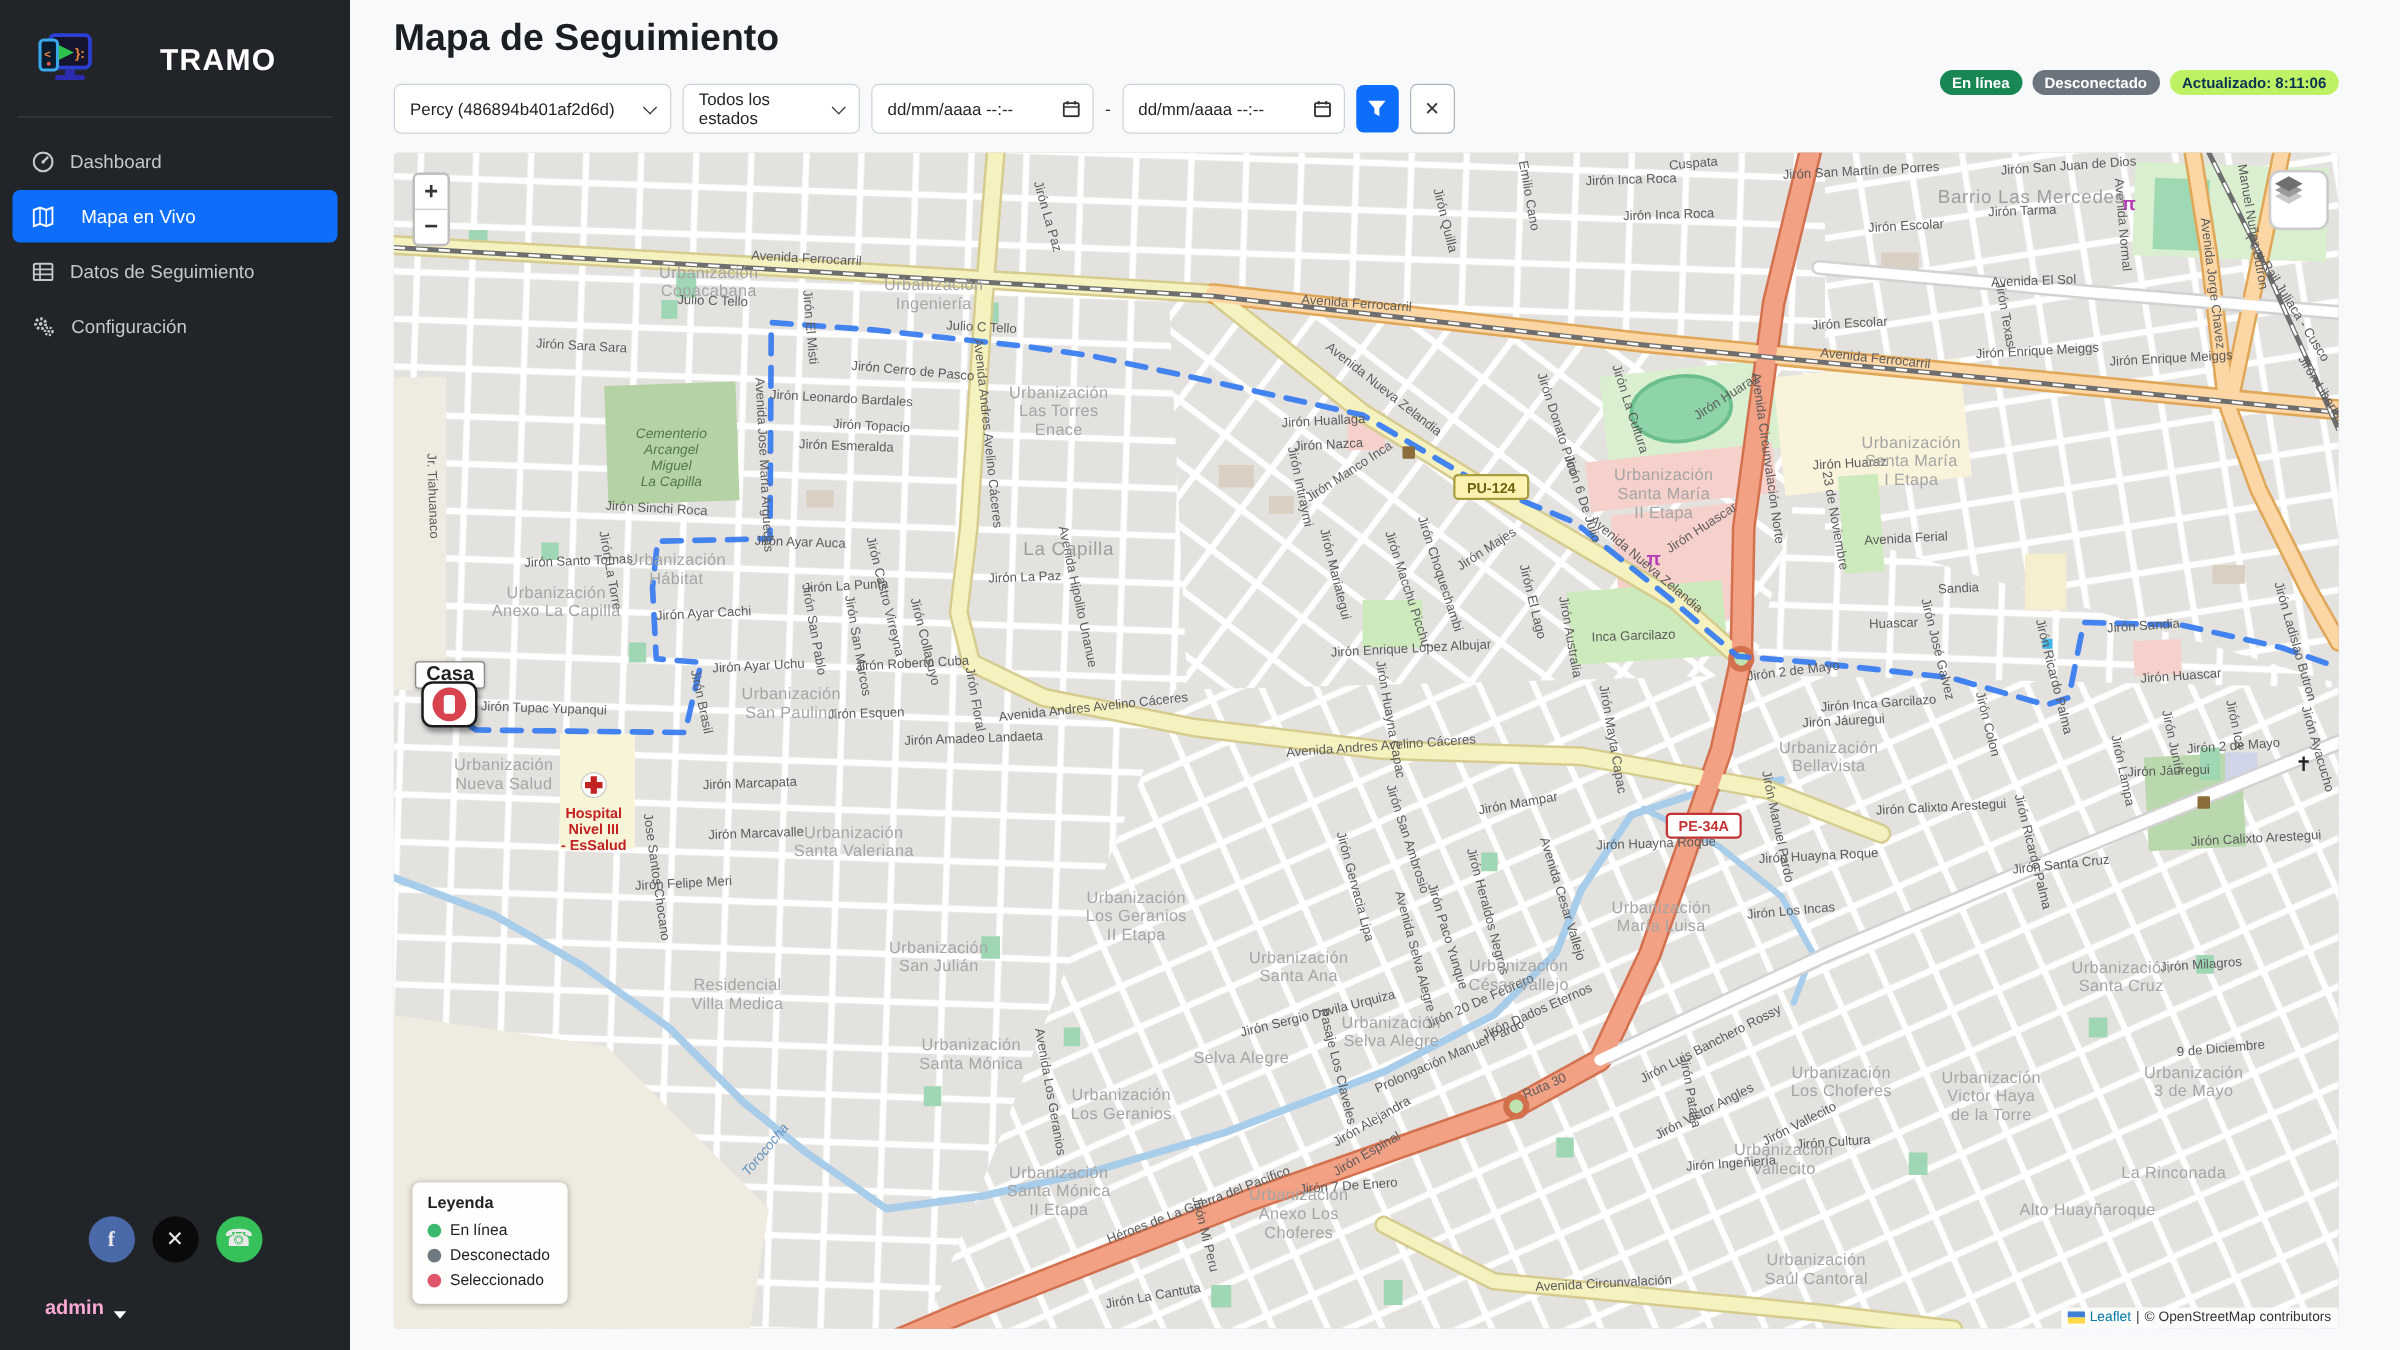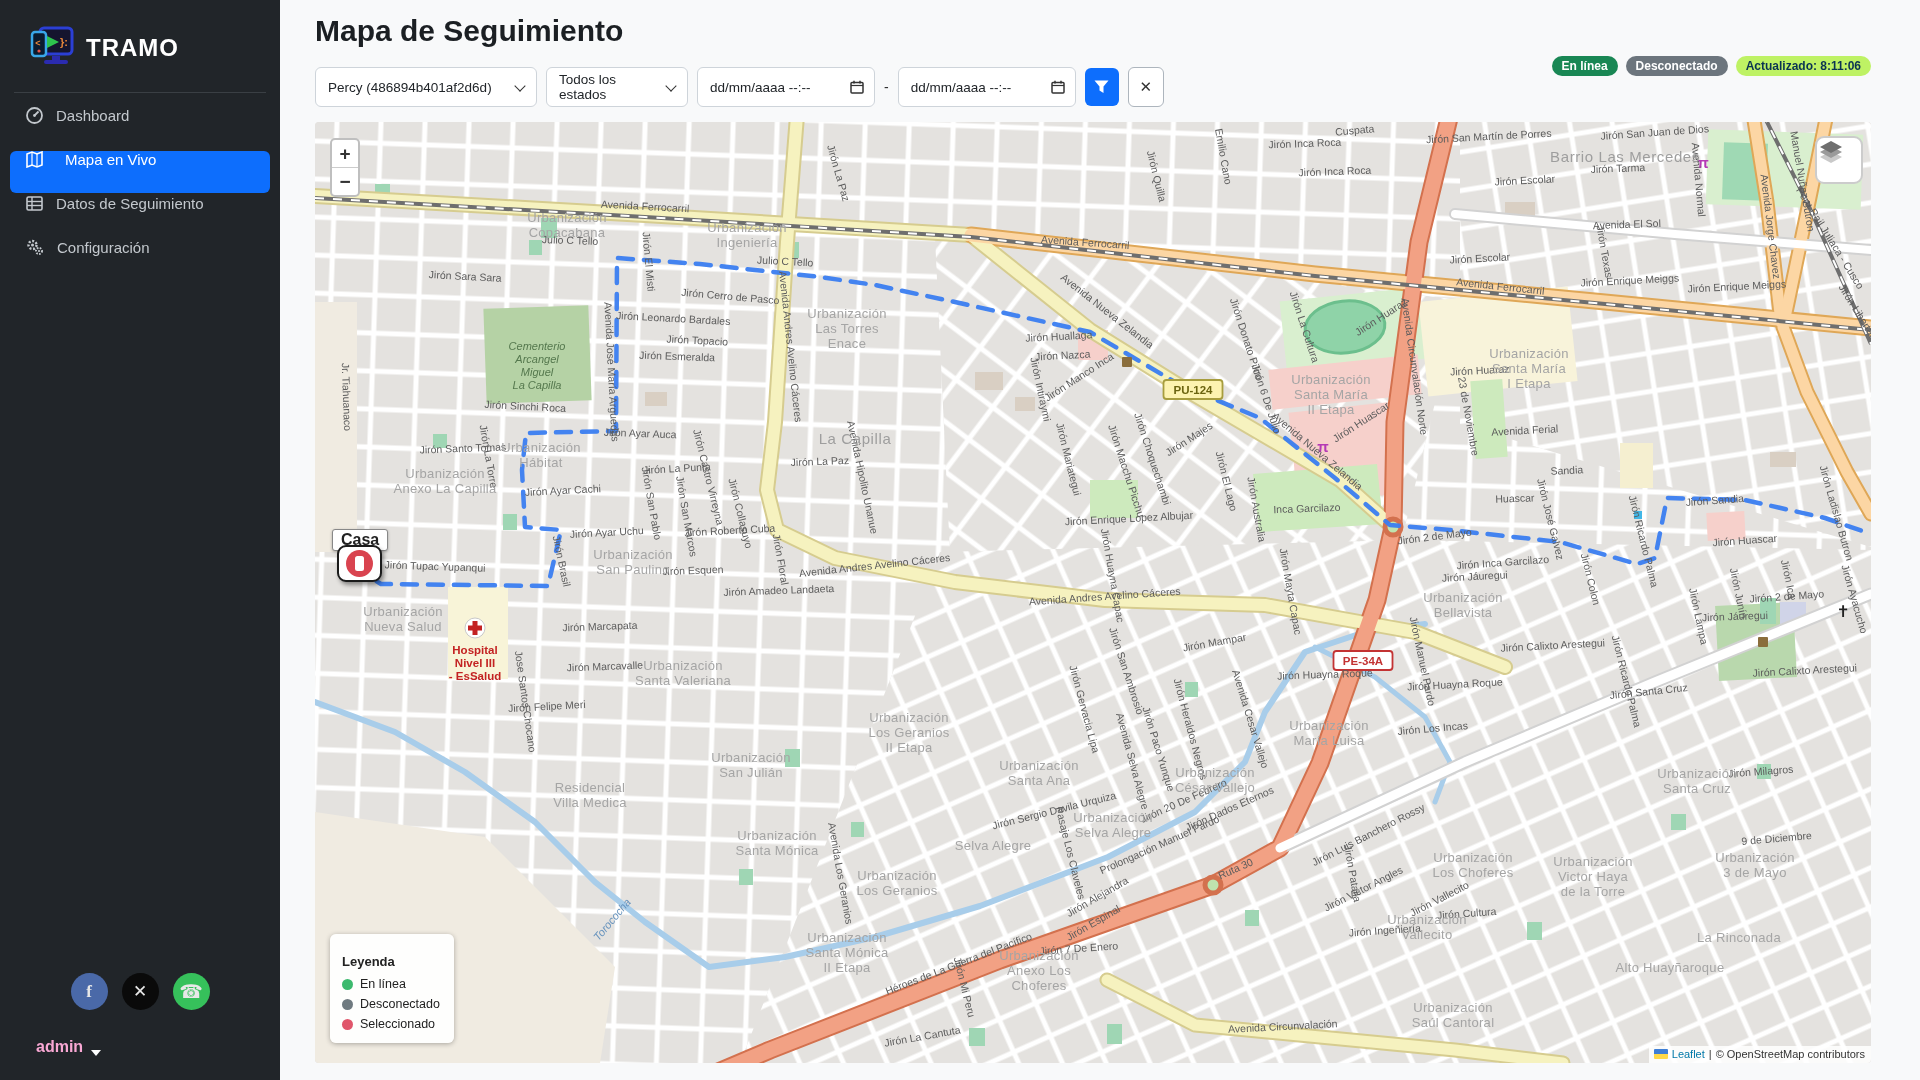--- a/index.html
+++ b/index.html
@@ -7,7 +7,7 @@
   
   .sidebar{position:absolute;left:0;top:0;width:280px;height:1080px;background:#212529;color:#cfd3d7;}
   .brand{display:flex;align-items:center;gap:12px;padding:26px 0 0 30px;}
-  .brand-title{color:#fff;font-size:24px;font-weight:600;letter-spacing:1px;}
+  .brand-title{color:#fff;font-size:24px;font-weight:600;letter-spacing:1px;margin-left:42px;}
   .side-divider{height:1px;background:#3a3f44;margin:22px 14px 14px 14px;}
   .nav-item{display:flex;align-items:flex-start;gap:13px;height:42px;margin:2px 10px;padding:0 16px;
     border-radius:6px;font-size:15px;cursor:pointer;color:#c3c8cd;}

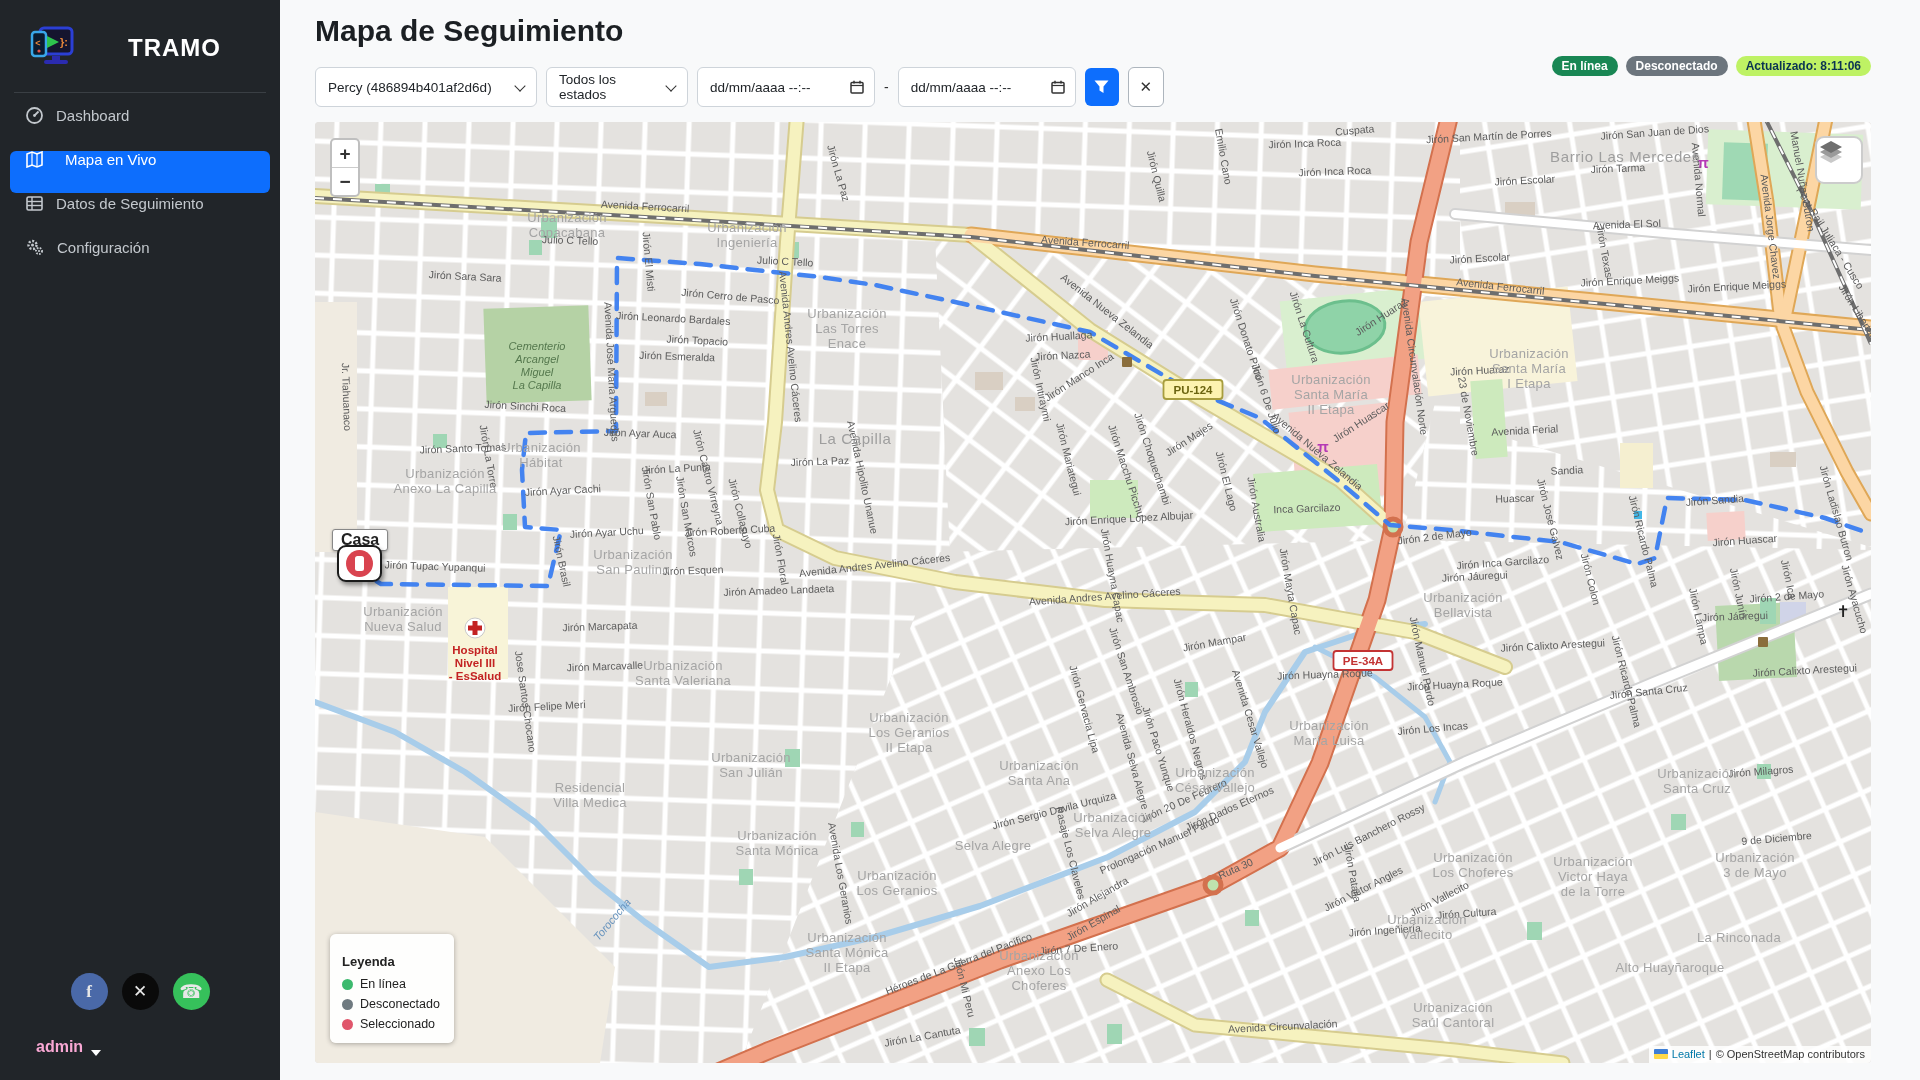--- a/index.html
+++ b/index.html
@@ -9,7 +9,7 @@
   .brand{display:flex;align-items:center;gap:12px;padding:26px 0 0 30px;}
   .brand-title{color:#fff;font-size:24px;font-weight:600;letter-spacing:1px;margin-left:42px;}
   .side-divider{height:1px;background:#3a3f44;margin:22px 14px 14px 14px;}
-  .nav-item{display:flex;align-items:flex-start;gap:13px;height:42px;margin:2px 10px;padding:0 16px;
+  .nav-item{display:flex;align-items:center;gap:13px;height:42px;margin:2px 10px;padding:0 16px;
     border-radius:6px;font-size:15px;cursor:pointer;color:#c3c8cd;}
   .nav-item.active{background:#0d6efd;color:#fff;gap:22px;}
   .nav-item svg{flex:0 0 auto;}

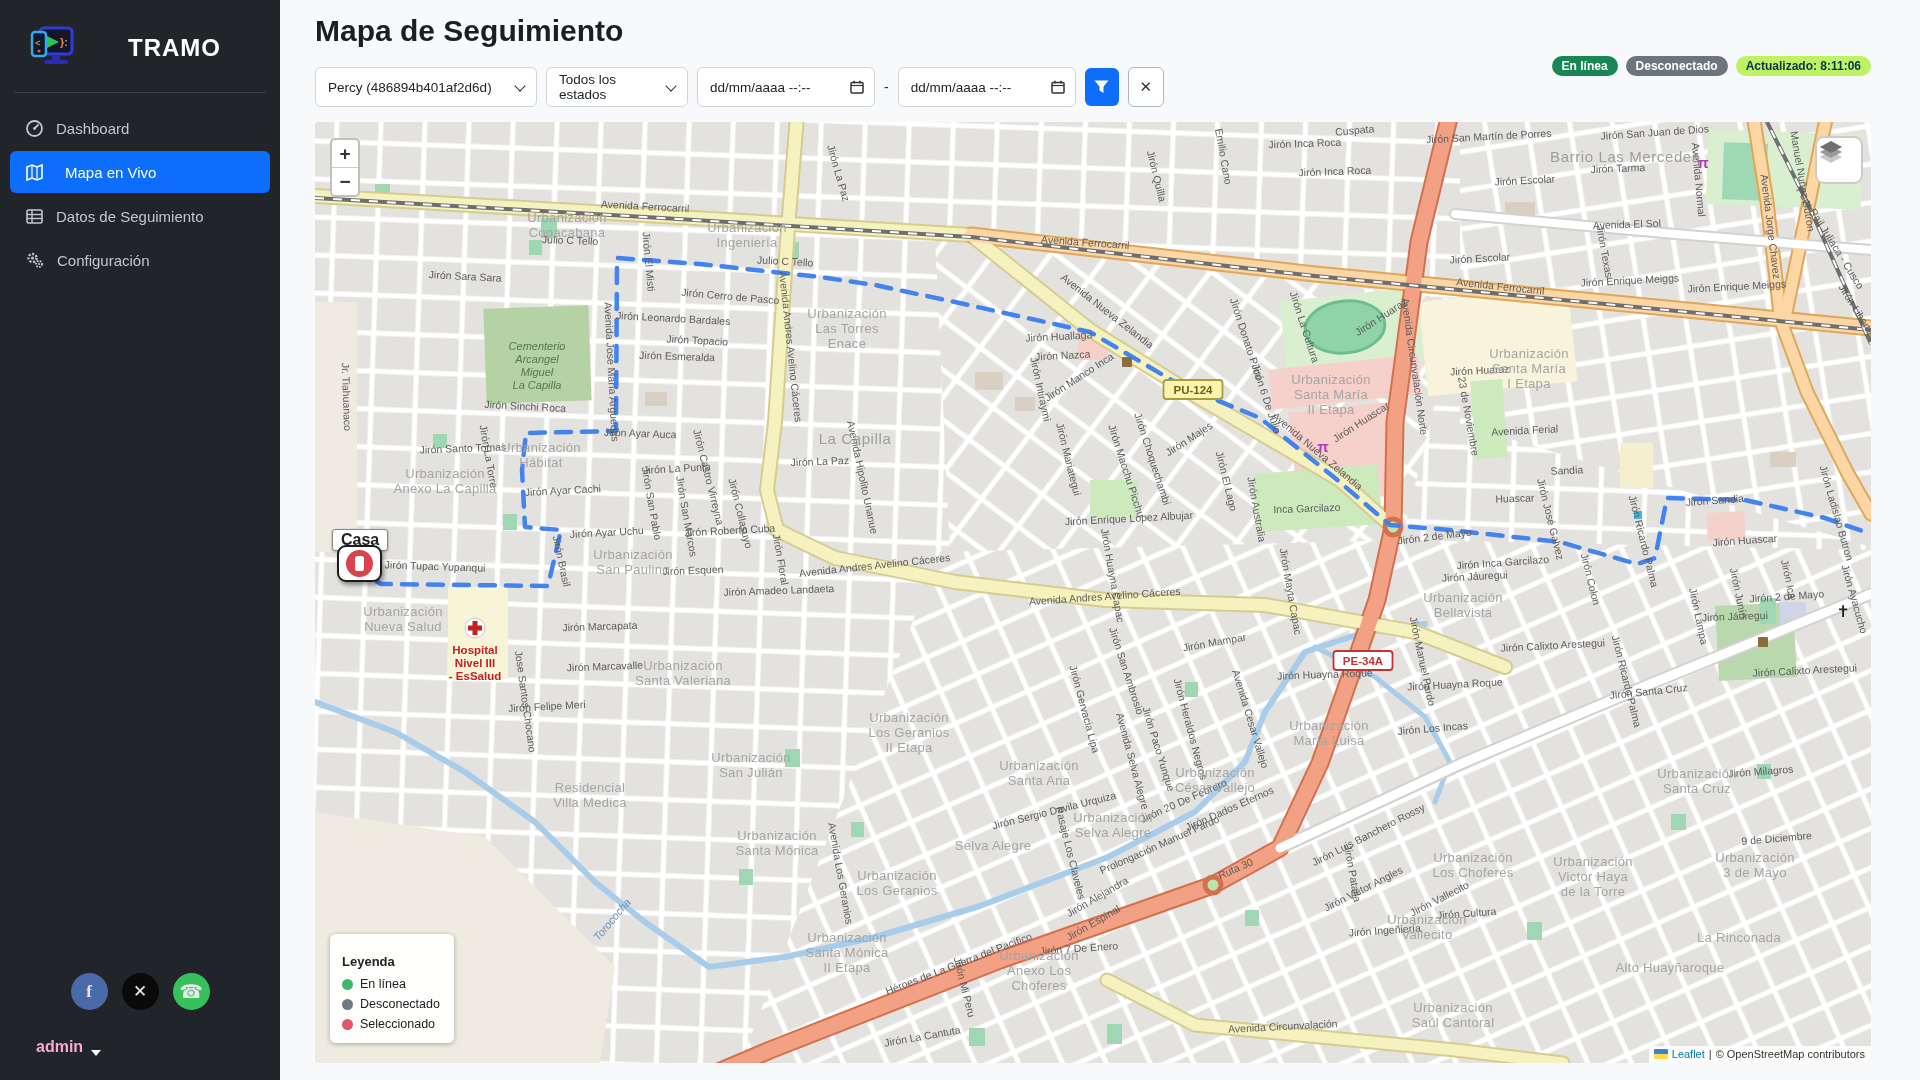--- a/index.html
+++ b/index.html
@@ -59,7 +59,7 @@
   .layers-ctl{position:absolute;right:8px;top:14px;width:44px;height:44px;background:#fff;
     border:2px solid rgba(0,0,0,.2);border-radius:9px;display:flex;align-items:center;justify-content:center;cursor:pointer;}
   .legend{position:absolute;left:15px;bottom:20px;background:rgba(255,255,255,.92);border-radius:6px;
-    box-shadow:0 1px 5px rgba(0,0,0,.3);padding:20px 14px 9px 12px;font-size:12.5px;color:#222;}
+    box-shadow:0 1px 5px rgba(0,0,0,.3);padding:8px 14px 9px 12px;font-size:12.5px;color:#222;}
   .legend-title{font-weight:bold;font-size:13px;margin-bottom:5px;}
   .legend-item{display:flex;align-items:center;gap:7px;line-height:20px;}
   .dot{width:11px;height:11px;border-radius:50%;}

